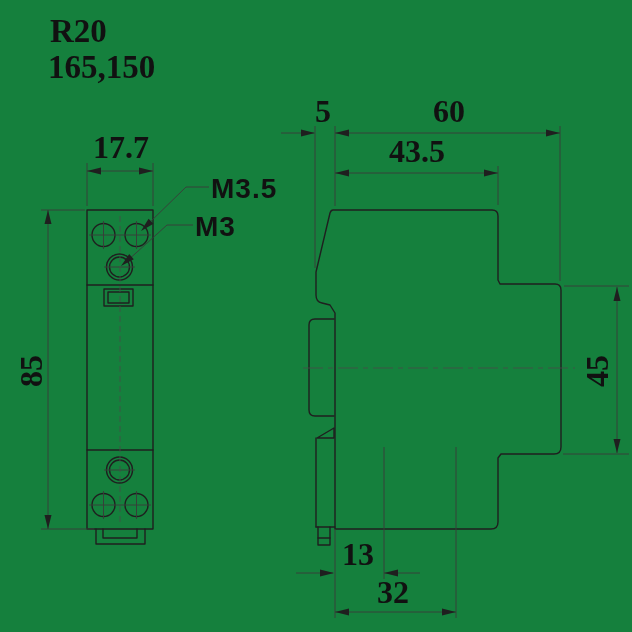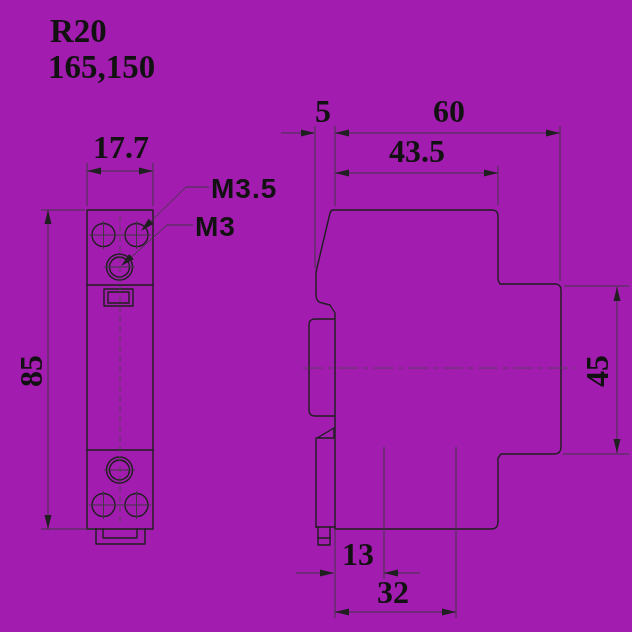--- a/index.html
+++ b/index.html
@@ -6,7 +6,7 @@
   .canvas{
     position:relative;
     width:632px;height:632px;
-    background:#a21caf;
+    background:#15803d;
     font-family:"Liberation Serif", serif;
     overflow:hidden;
   }

